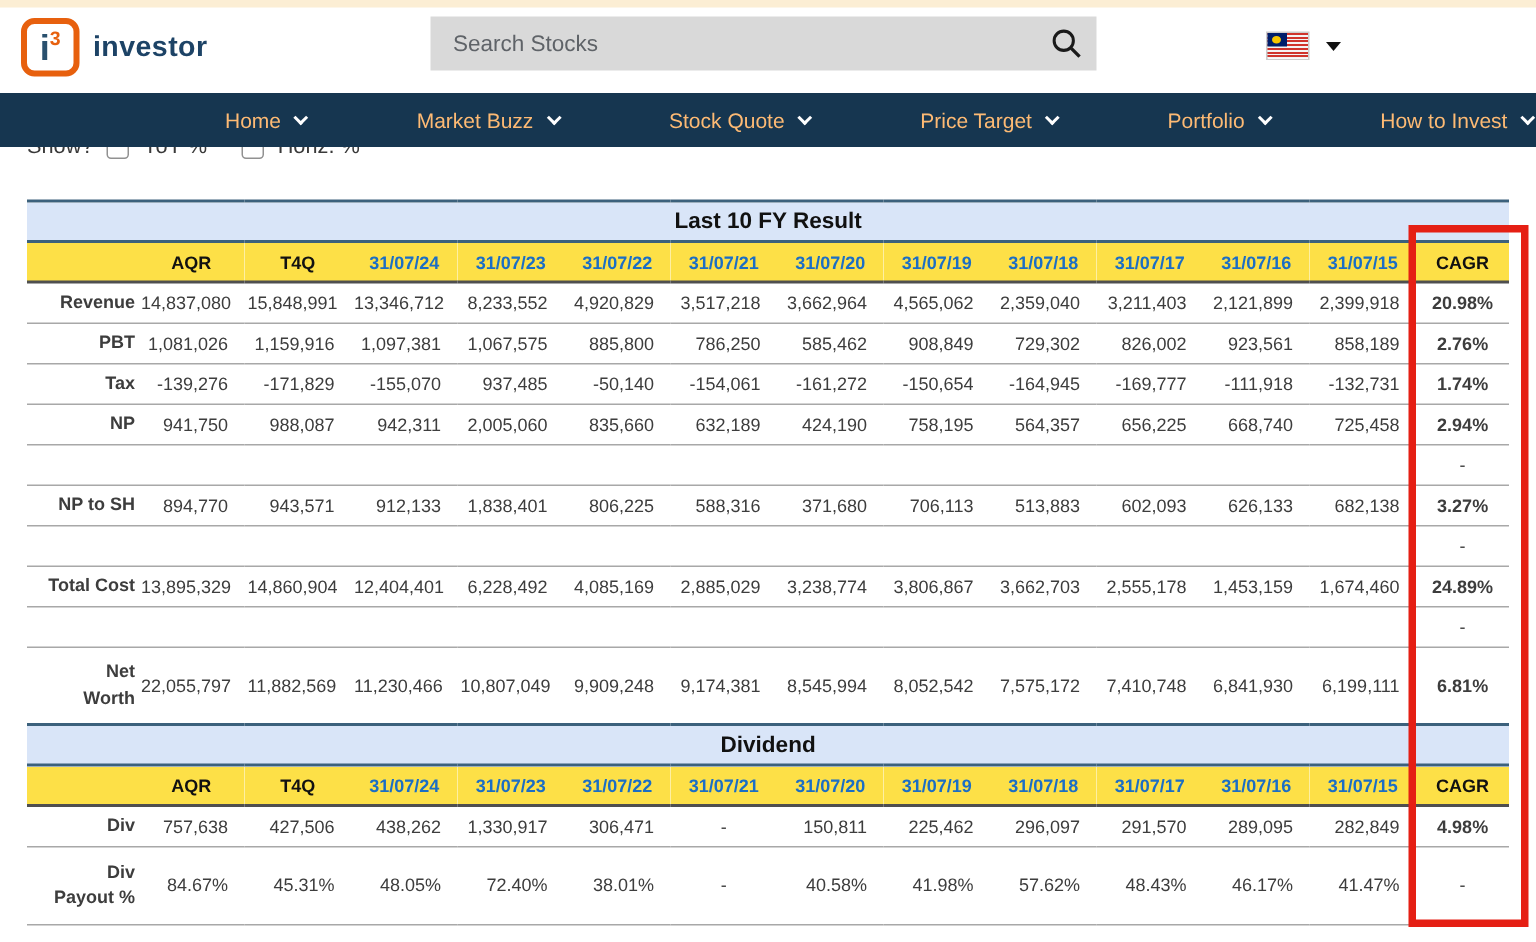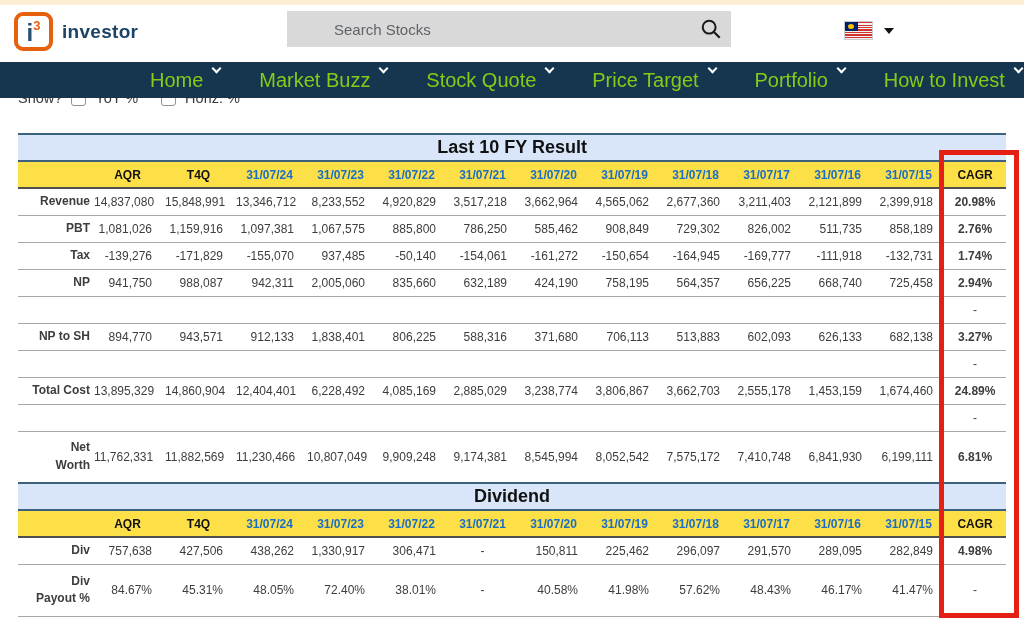--- a/index.html
+++ b/index.html
@@ -19,7 +19,7 @@
 
   .search-box { position:absolute; left:287px; top:11px; width:444px; height:36px; background:#d9d9d9; }
   .search-box input { width:100%; height:100%; border:none; outline:none; background:transparent;
-    padding:0 44px 0 15px; font-size:15px; color:#444; font-family:"Liberation Sans",sans-serif;margin-left:32px; }
+    padding:0 44px 0 15px; font-size:15px; color:#444; font-family:"Liberation Sans",sans-serif; }
   .search-box input::placeholder { color:#5f6368; opacity:1; }
   .search-btn { position:absolute; right:9px; top:7px; width:22px; height:22px; cursor:pointer; background:none; border:none; }
 

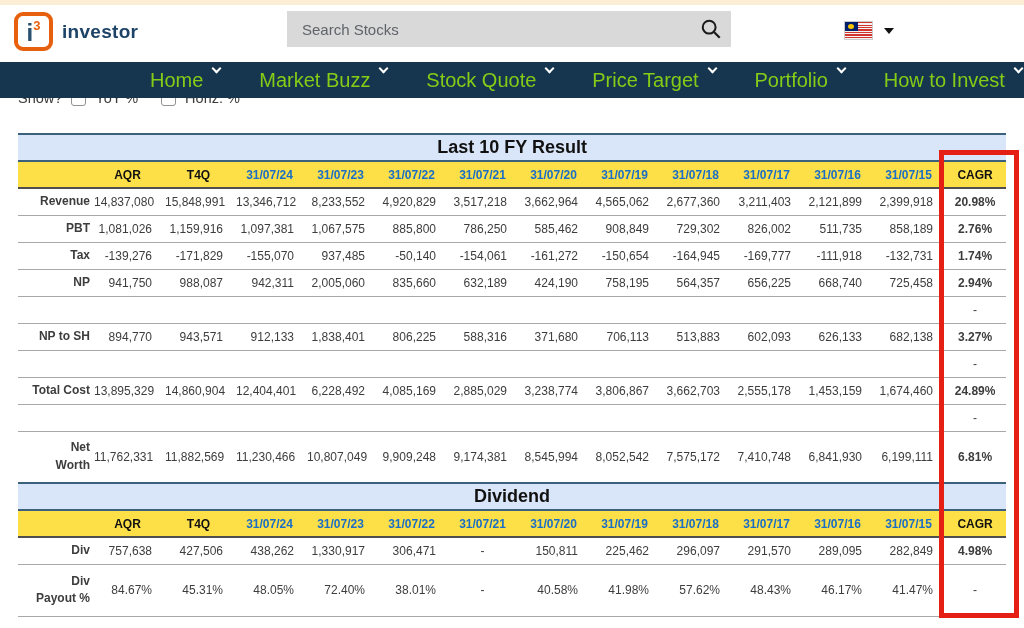--- a/index.html
+++ b/index.html
@@ -33,7 +33,7 @@
   
   .nav { position:absolute; top:62px; left:0; right:0; height:36px; background:#163650;
     display:flex; align-items:center; justify-content:space-between; padding:0 2px 0 150px; }
-  .nav-item { display:flex; gap:10px; color:#84cc16; font-size:20px; cursor:pointer; white-space:nowrap; }
+  .nav-item { display:flex; align-items:center; gap:10px; color:#fdba74; font-size:14px; cursor:pointer; white-space:nowrap; }
   .chev { width:7px; height:7px; border-right:2px solid #fff; border-bottom:2px solid #fff;
     transform:rotate(45deg); margin-top:-4px; }
 

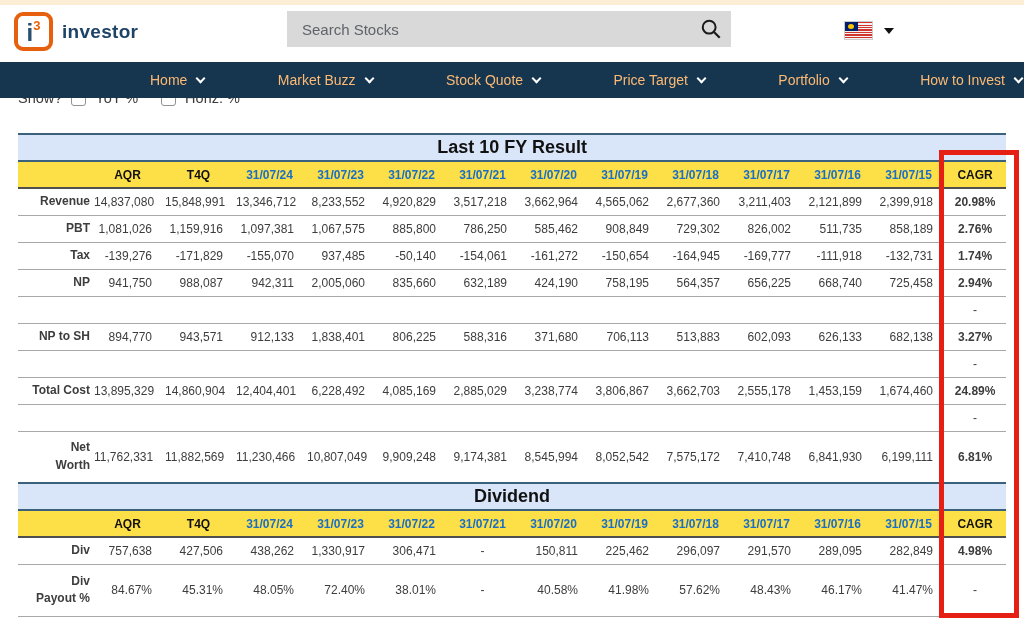--- a/index.html
+++ b/index.html
@@ -48,7 +48,7 @@
   table { border-collapse:collapse; table-layout:fixed; width:988px; font-size:12px; }
   td { height:27px; padding:0 2px; overflow:hidden; white-space:nowrap; }
   tr.banner td { background:#d9e5f8; border-top:2px solid #3c617c; border-bottom:2px solid #3c617c;
-    font-weight:bold; text-align:center; color:#111; font-size:18px; height:27px; }
+    font-weight:bold; text-align:center; color:#111; font-size:15px; height:27px; }
   tr.colhead td { background:#fde047; border-bottom:2px solid #4f4f4f; font-weight:bold;
     text-align:center; color:#111; height:27px; }
   tr.colhead td.date { color:#1b6ec5; cursor:pointer; }

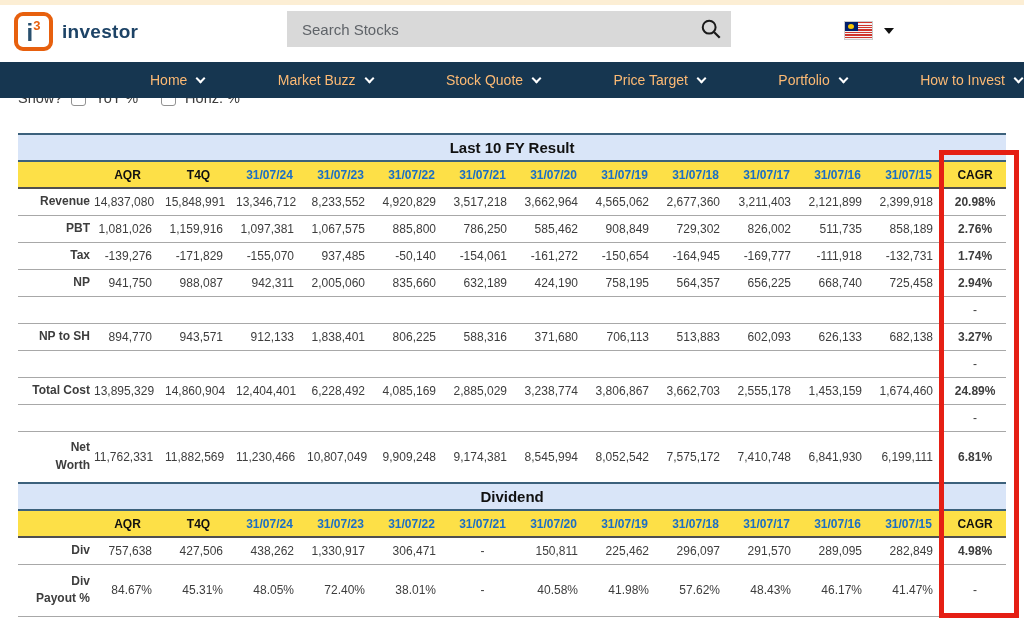--- a/index.html
+++ b/index.html
@@ -179,7 +179,7 @@
           <td class="num">3,517,218</td>
           <td class="num">3,662,964</td>
           <td class="num">4,565,062</td>
-          <td class="num">2,677,360</td>
+          <td class="num">2,359,040</td>
           <td class="num">3,211,403</td>
           <td class="num">2,121,899</td>
           <td class="num">2,399,918</td>

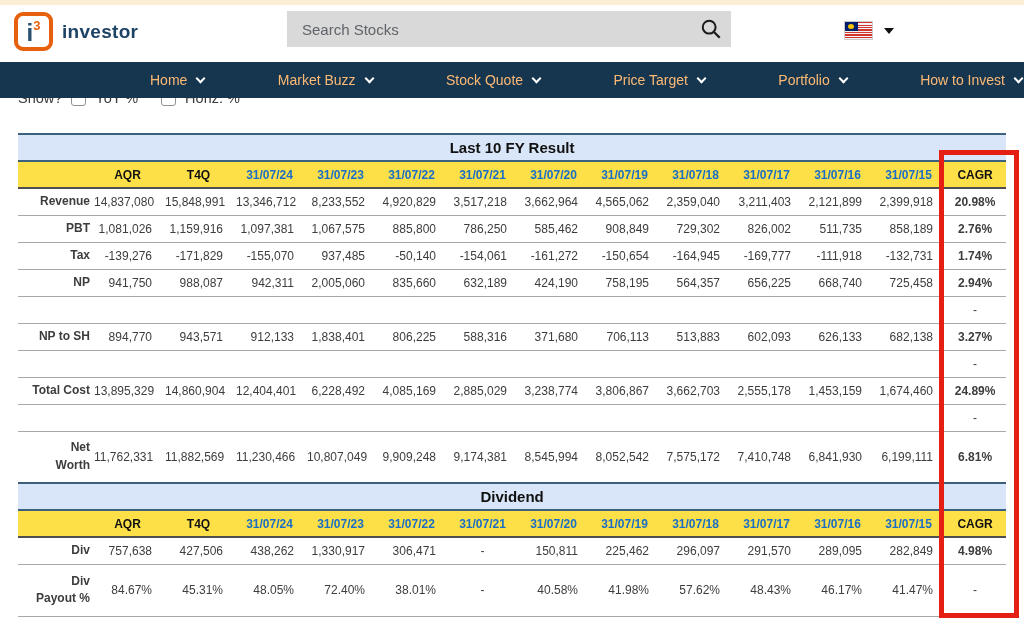--- a/index.html
+++ b/index.html
@@ -197,7 +197,7 @@
           <td class="num">908,849</td>
           <td class="num">729,302</td>
           <td class="num">826,002</td>
-          <td class="num">511,735</td>
+          <td class="num">923,561</td>
           <td class="num">858,189</td>
           <td class="cagr">2.76%</td>
         </tr>

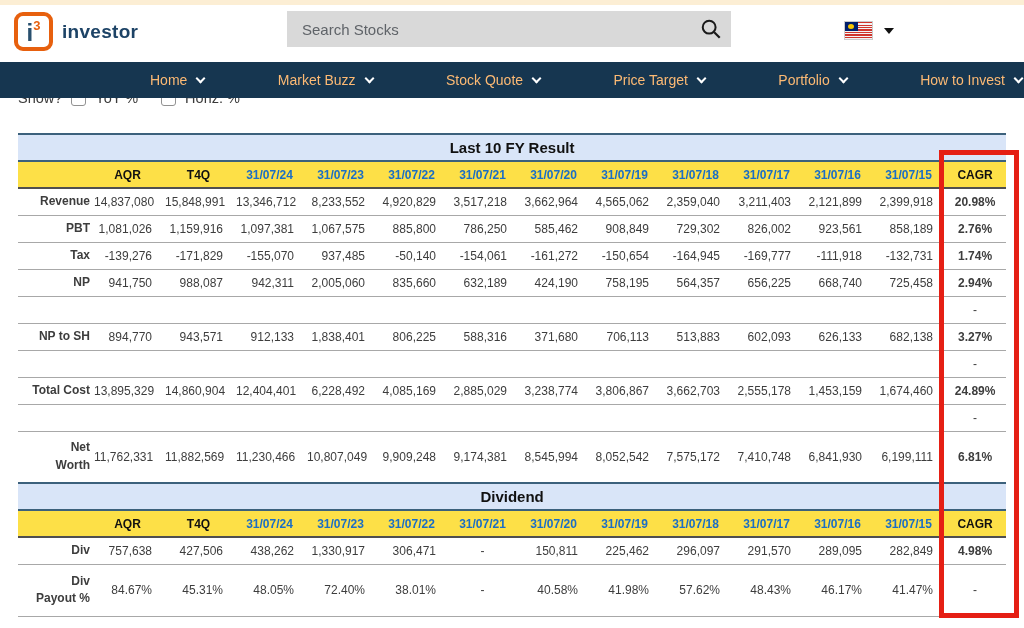--- a/index.html
+++ b/index.html
@@ -315,7 +315,7 @@
         </tr>
         <tr class="datarow tall wrapl">
           <td class="lbl"><span>Net Worth</span></td>
-          <td class="num">11,762,331</td>
+          <td class="num">22,055,797</td>
           <td class="num">11,882,569</td>
           <td class="num">11,230,466</td>
           <td class="num">10,807,049</td>

